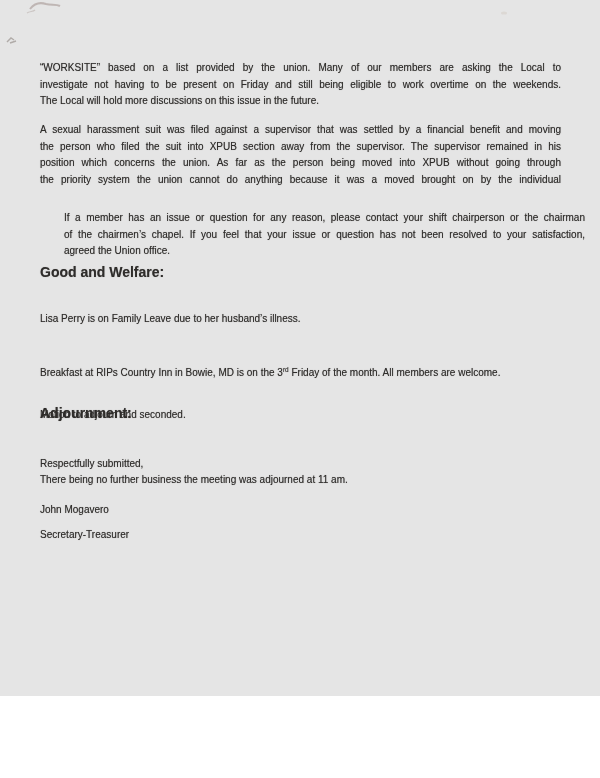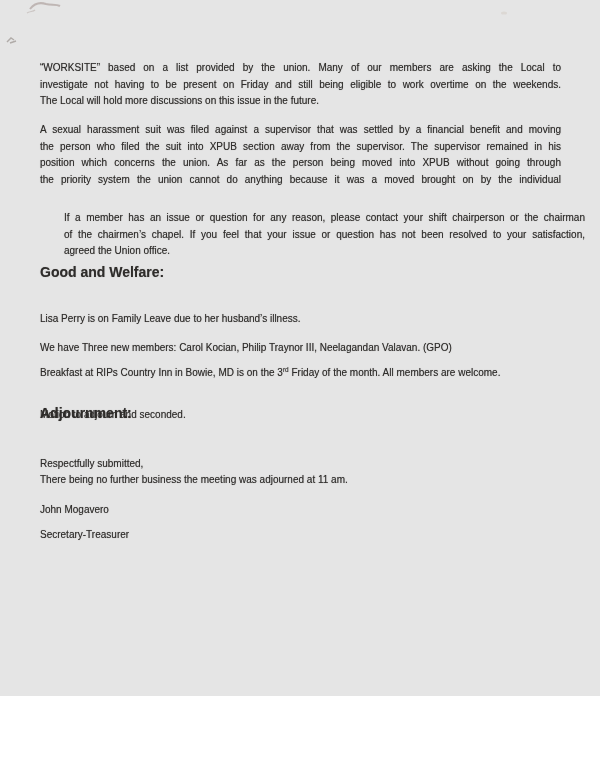--- a/index.html
+++ b/index.html
@@ -62,7 +62,6 @@
   <div class="block ll" style="top:291px;margin-top:20px;">Lisa Perry is on Family Leave due to her husband’s illness.</div>
 
 
-  <div class="block ll" style="top:340px;">We have Three new members: Carol Kocian, Philip Traynor III, Neelagandan Valavan. (GPO)</div>
 
   <div class="block ll" style="top:362px;">
     <span>Breakfast at RIPs Country Inn in Bowie, MD is on the 3</span><sup class="ord">rd</sup><span> Friday of the month. All members are welcome.</span>

